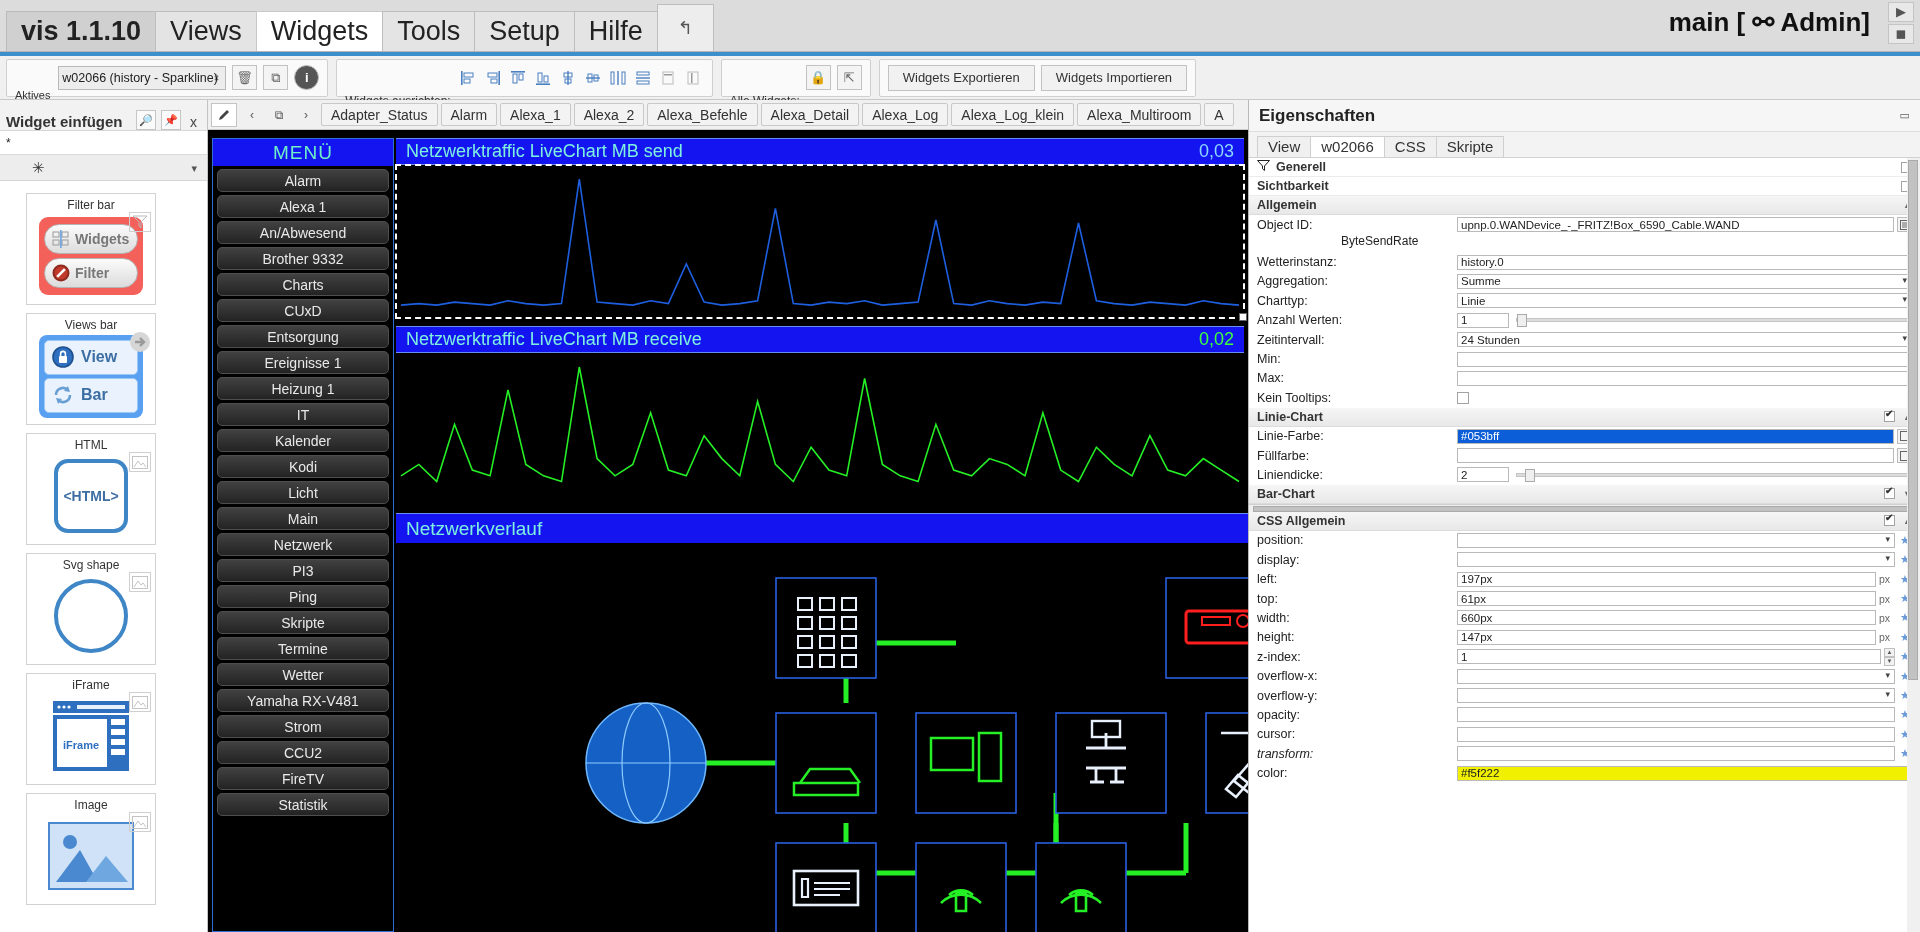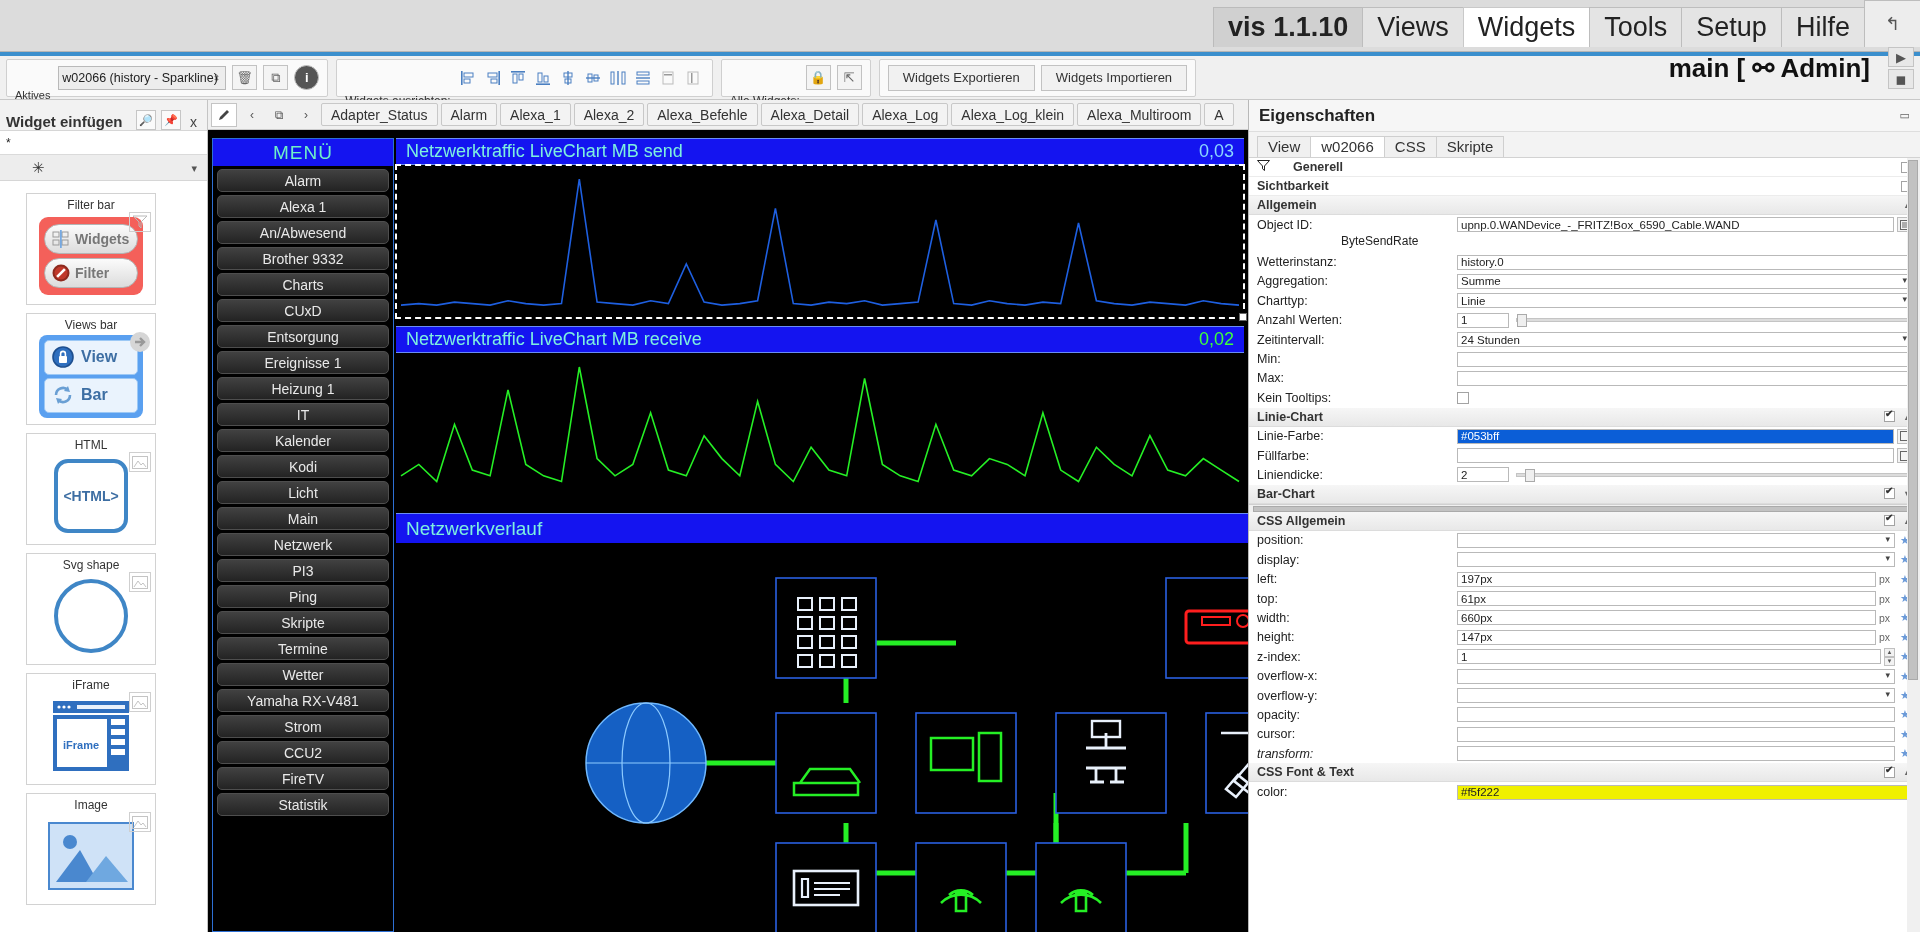--- a/index.html
+++ b/index.html
@@ -15,7 +15,7 @@
   #menubar {
     height:52px; background:#dcdcdc; position:relative;
     border-bottom:1px solid #b5b5b5;
-    display:flex; align-items:flex-end;flex-direction:column;
+    display:flex; 
   }
   #menubar .tabs { display:flex; align-items:flex-end; padding-left:6px; }
   .mtab {

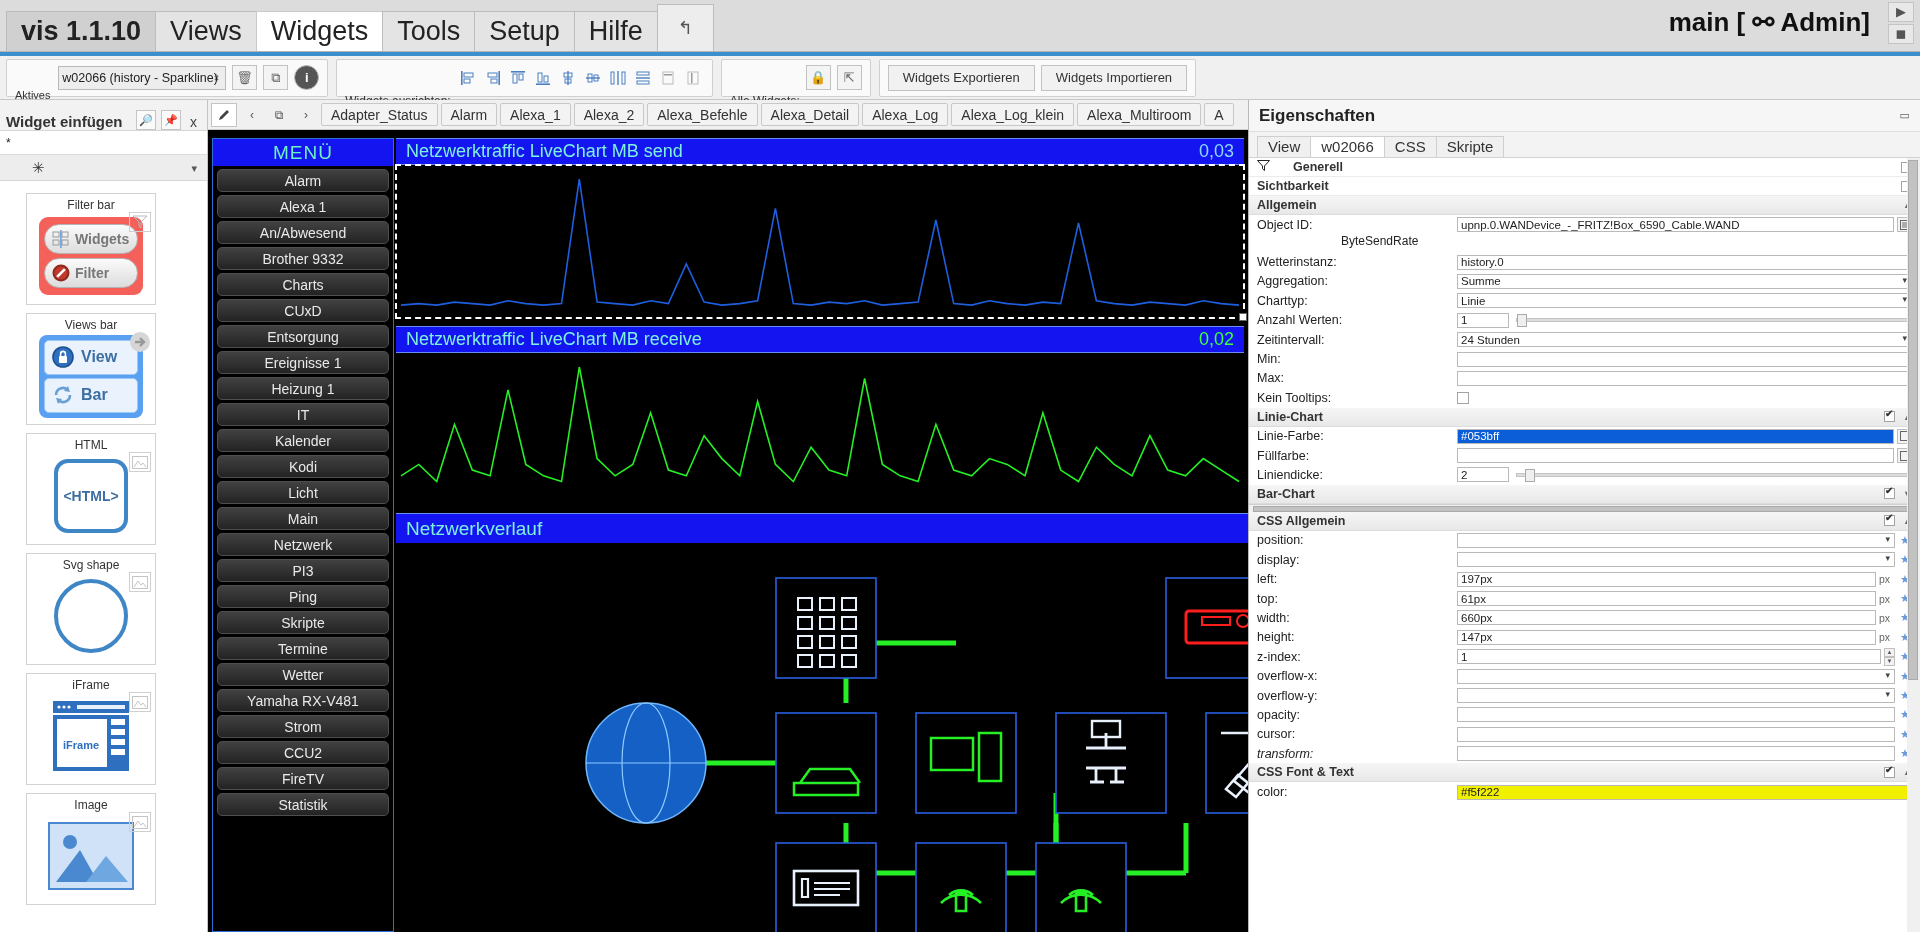--- a/index.html
+++ b/index.html
@@ -175,7 +175,7 @@
 
   .secrow { height:19px; display:flex; align-items:center; padding:0 8px;
             background:linear-gradient(#f6f6f6,#e8e8e8); border-bottom:1px solid #dcdcdc;
-            font-weight:bold; font-size:12.5px; color:#333;gap:17px; }
+            font-weight:bold; font-size:12.5px; color:#333; }
   .secrow.plain { background:#fff; border-bottom:1px solid #ececec; }
   .secrow .sright { margin-left:auto; display:flex; align-items:center; gap:8px; }
   .chk { width:11px; height:11px; border:1px solid #a3a3a3; background:#fff; display:inline-block; }

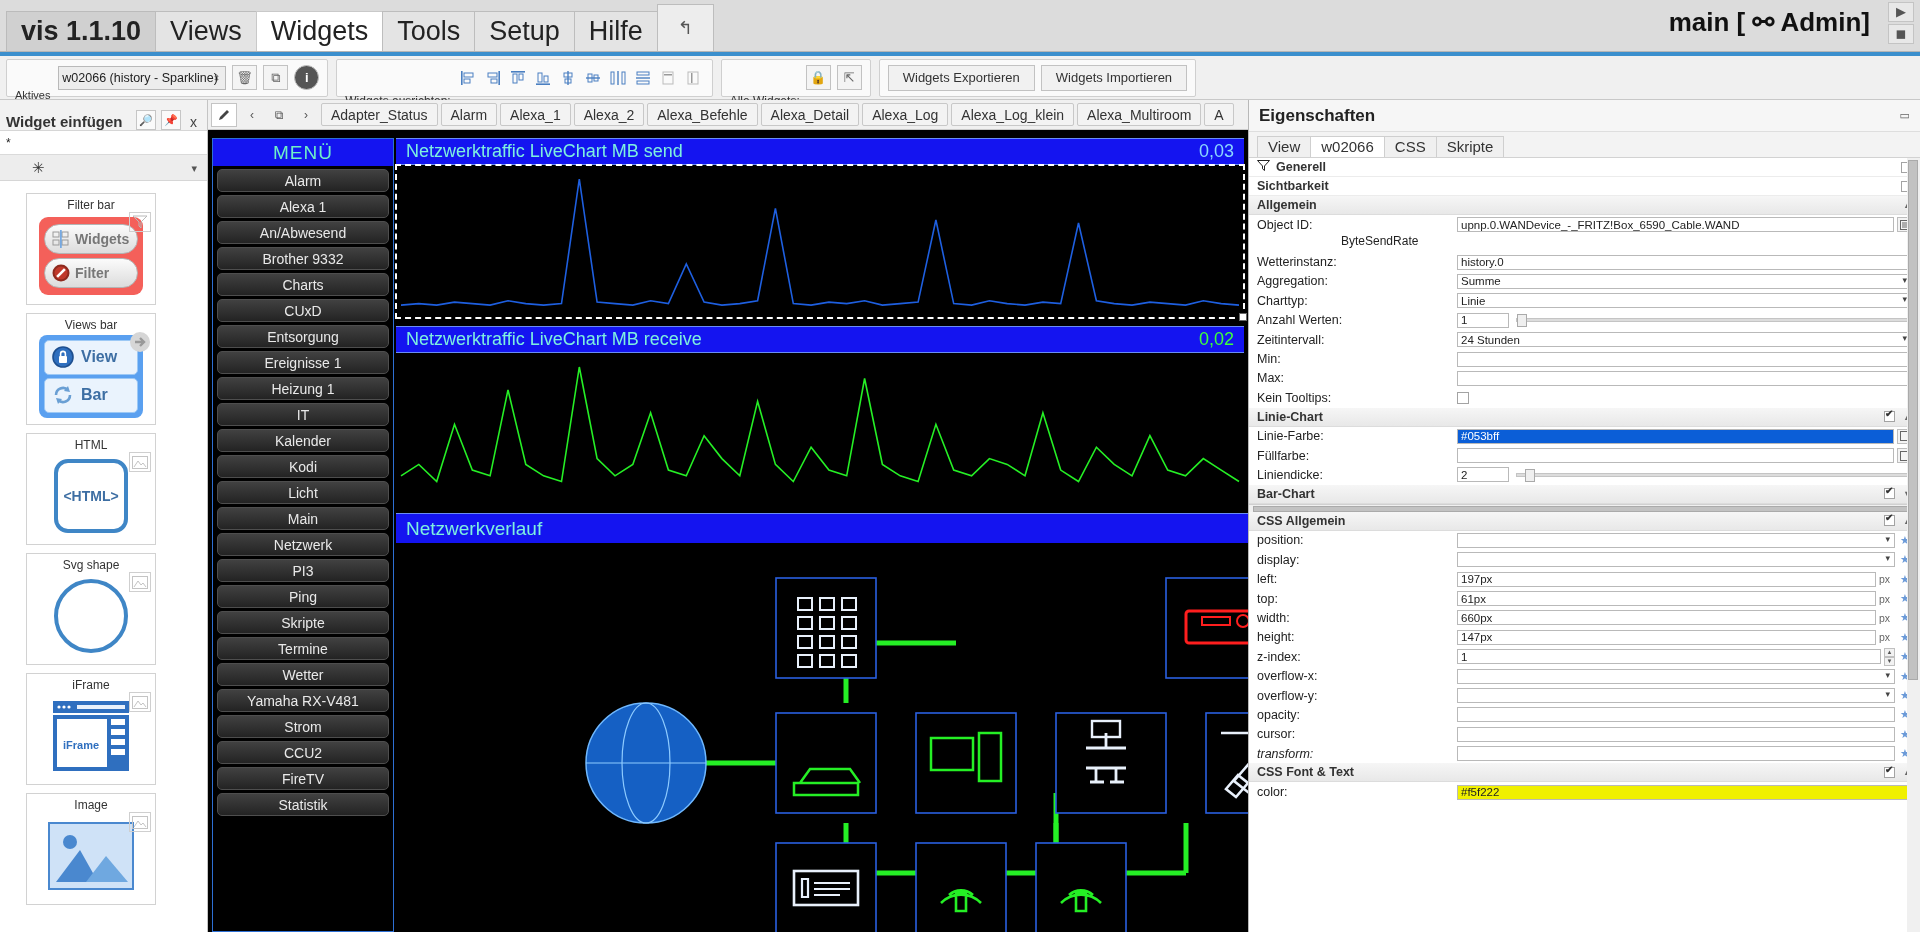--- a/index.html
+++ b/index.html
@@ -931,13 +931,6 @@
         </div>
       </div>
 
-      <div class="secrow">
-        <span>CSS Font &amp; Text</span>
-        <span class="sright">
-          <span class="chk on"></span>
-          <span class="arrowup">▲</span>
-        </span>
-      </div>
       <div class="prow">
         <div class="plabel">color:</div>
         <div class="pfield">

